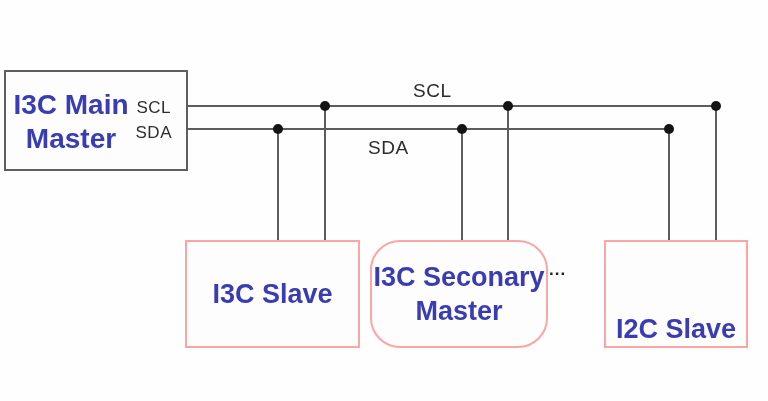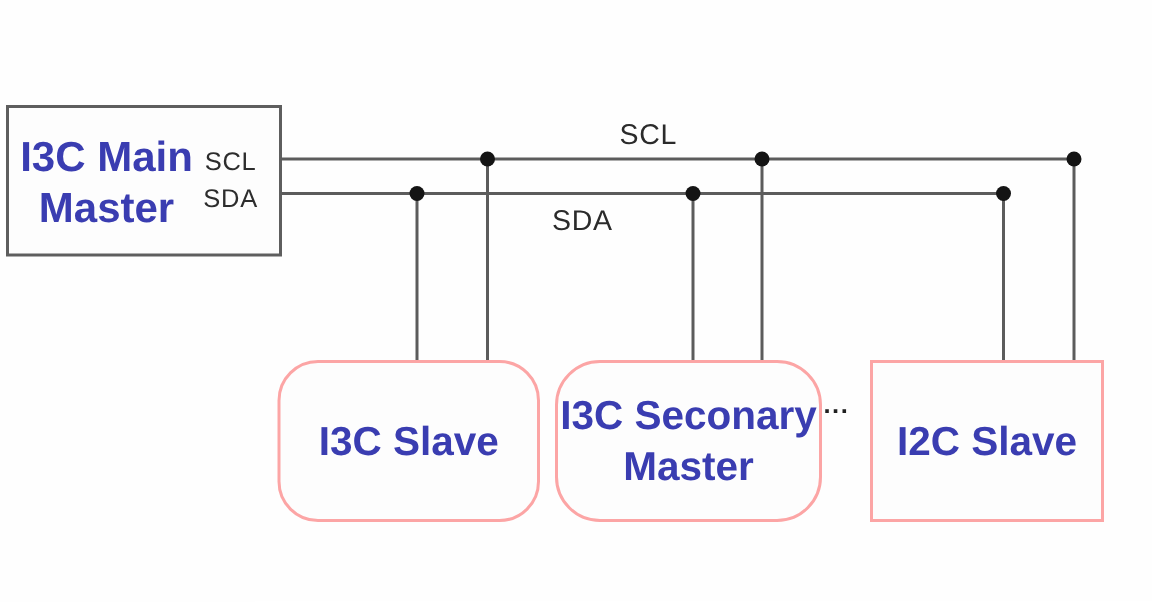--- a/index.html
+++ b/index.html
@@ -61,7 +61,7 @@
   .dx-278{left:273px;} .dx-462{left:457px;} .dx-669{left:664px;}
   
   .box-dev{top:240px;height:108px;display:flex;align-items:center;justify-content:center;}
-  .box-slave1{left:185px;width:175px;border-radius:27px;}
+  .box-slave1{left:185px;width:175px;}
   .box-secmaster{left:370px;width:178px;border-radius:30px;}
   .box-slave3{left:580px;width:156px;}
   .dev-text{

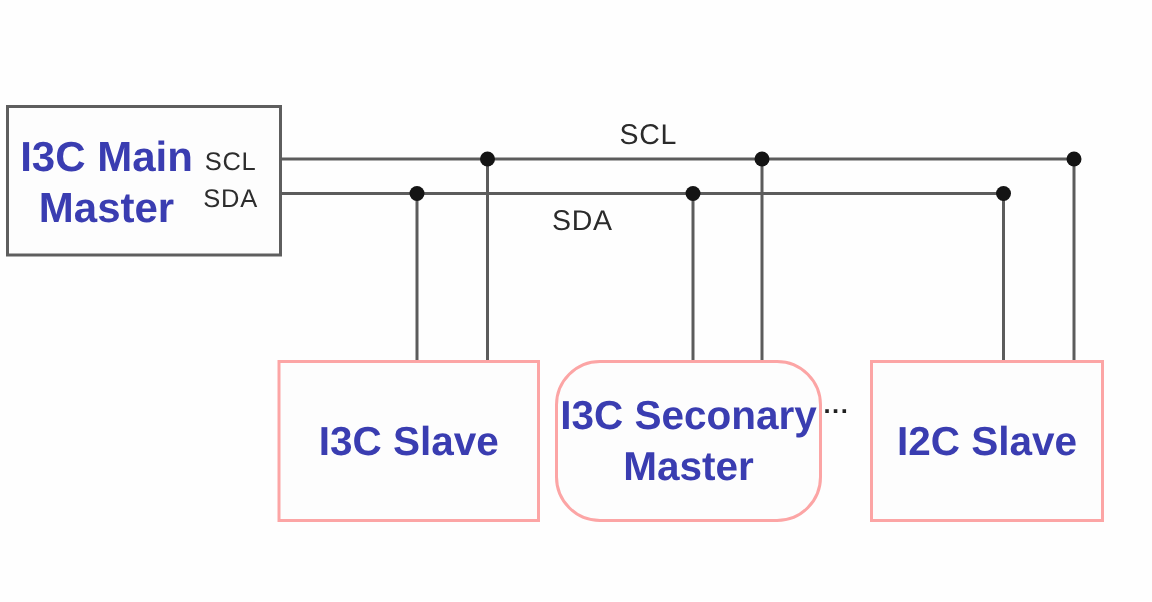--- a/index.html
+++ b/index.html
@@ -63,7 +63,7 @@
   .box-dev{top:240px;height:108px;display:flex;align-items:center;justify-content:center;}
   .box-slave1{left:185px;width:175px;}
   .box-secmaster{left:370px;width:178px;border-radius:30px;}
-  .box-slave3{left:580px;width:156px;}
+  .box-slave3{left:604px;width:144px;align-items:flex-end;}
   .dev-text{
     text-align:center;
     color:#3a3db1;

